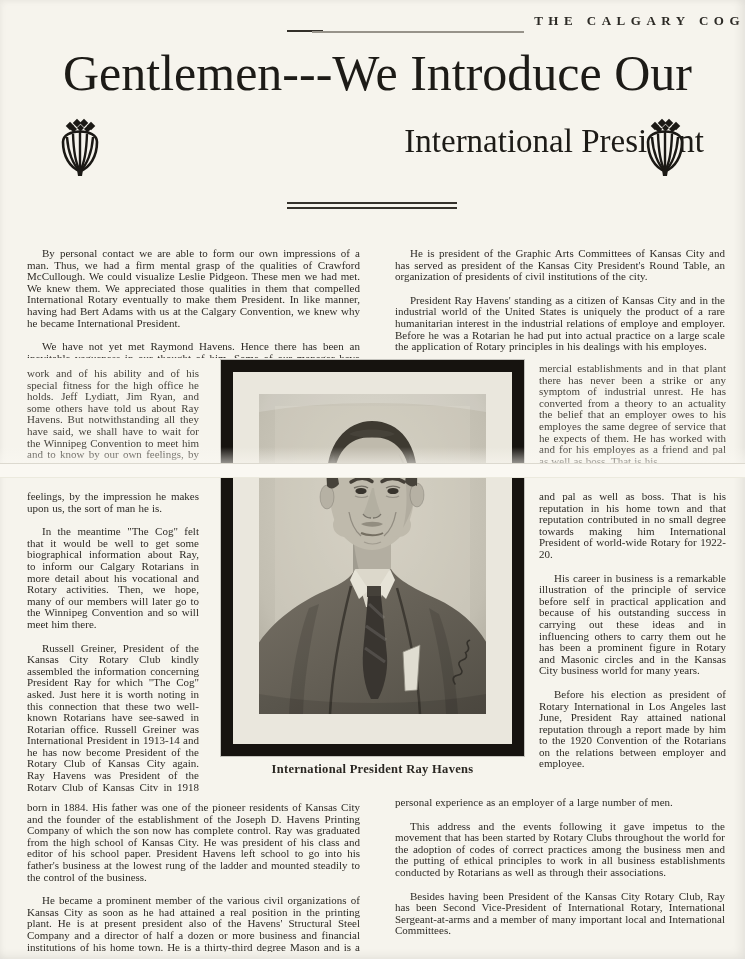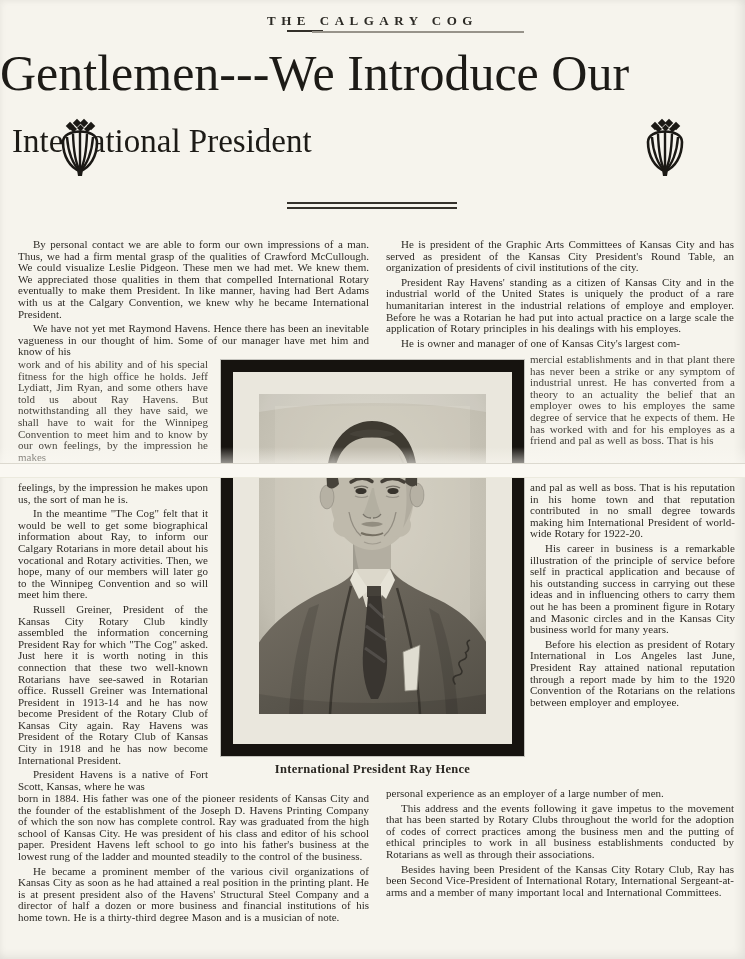--- a/index.html
+++ b/index.html
@@ -11,7 +11,7 @@
   }
   
   .masthead {
-    position:absolute; top:13px; left:0; width:745px; text-align:center;
+    position:absolute; top:13px; left:0; width:745px; text-align:right;
     font-size:13px; font-weight:bold; letter-spacing:5.5px; color:#2c2a25;
   }
   .masthead-rule-dark { position:absolute; top:30px; left:287px; width:36px; height:2px; background:#33302a; }

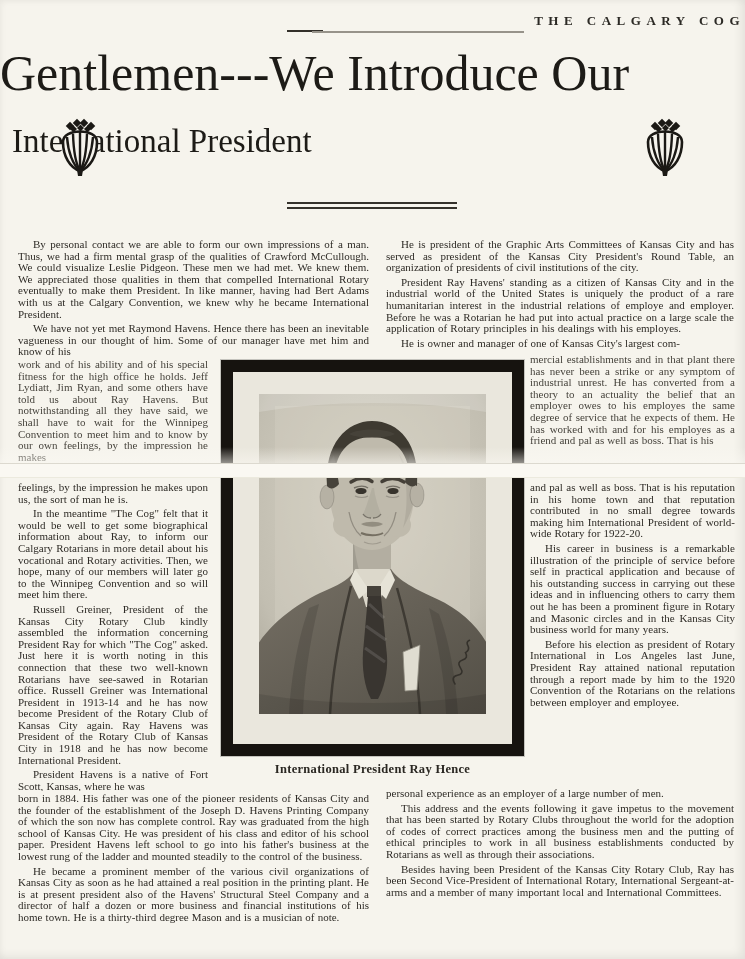--- a/index.html
+++ b/index.html
@@ -17,7 +17,7 @@
   .masthead-rule-dark { position:absolute; top:30px; left:287px; width:36px; height:2px; background:#33302a; }
   .masthead-rule-gray { position:absolute; top:31px; left:312px; width:212px; height:2px; background:#97938a; }
   
-  .headline-line { position:absolute; left:0; width:692px; text-align:left; color:#1d1b17; }
+  .headline-line { position:absolute; left:0; width:692px; text-align:right; color:#1d1b17; }
   .headline-1 { top:44px;  font-size:50px; line-height:58px; letter-spacing:0px; }
   .headline-2 { top:112px; font-size:33px; line-height:58px;padding-left:12px; }
   .ornament { position:absolute; width:46px; height:60px; }

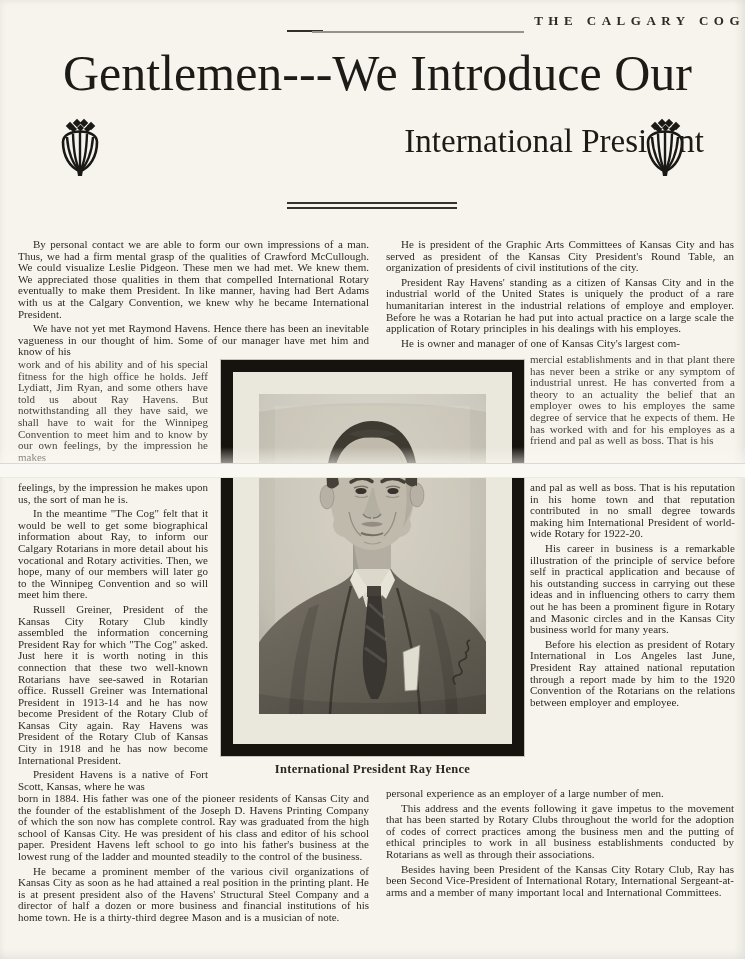--- a/index.html
+++ b/index.html
@@ -31,7 +31,7 @@
     font-size:11px; line-height:11.6px; overflow:hidden;
     color:#2e2b26; word-spacing:0.4px;
   }
-  .block p { margin:3px; text-indent:15px; }
+  .block p { margin:12px; text-indent:15px; }
   .block p.cont { text-indent:0; }
   .block.faded { color:#47443d; }
   

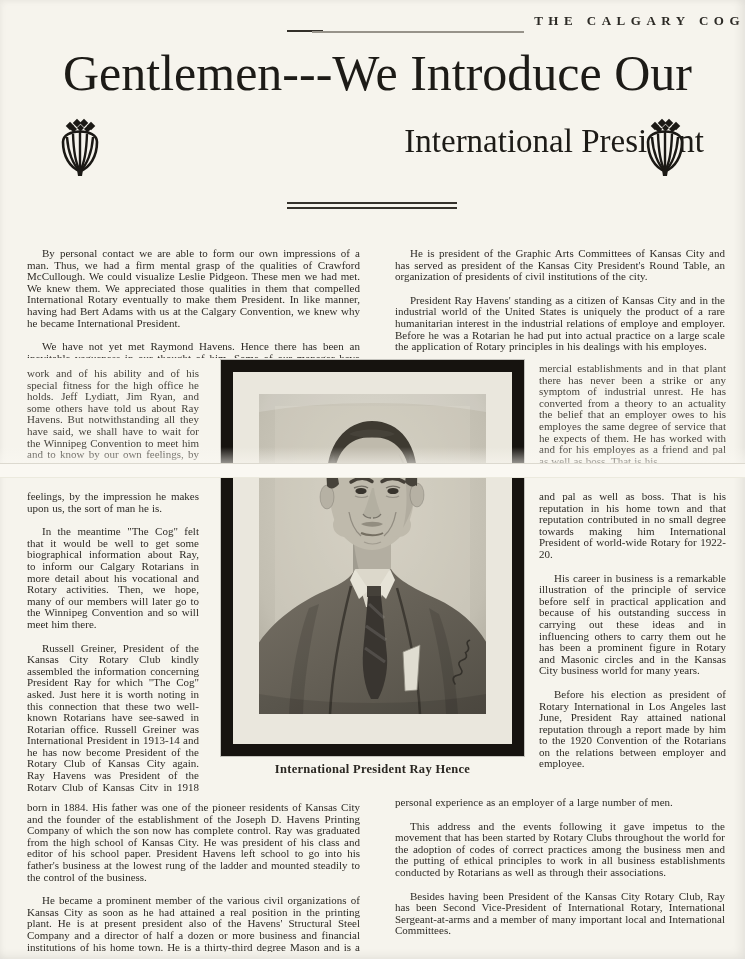--- a/index.html
+++ b/index.html
@@ -234,7 +234,7 @@
     </div>
   </div>
 
-  <div class="caption">International President Ray Hence</div>
+  <div class="caption">International President Ray Havens</div>
 
   <div class="seam-fade"></div>
   <div class="seam"></div>

